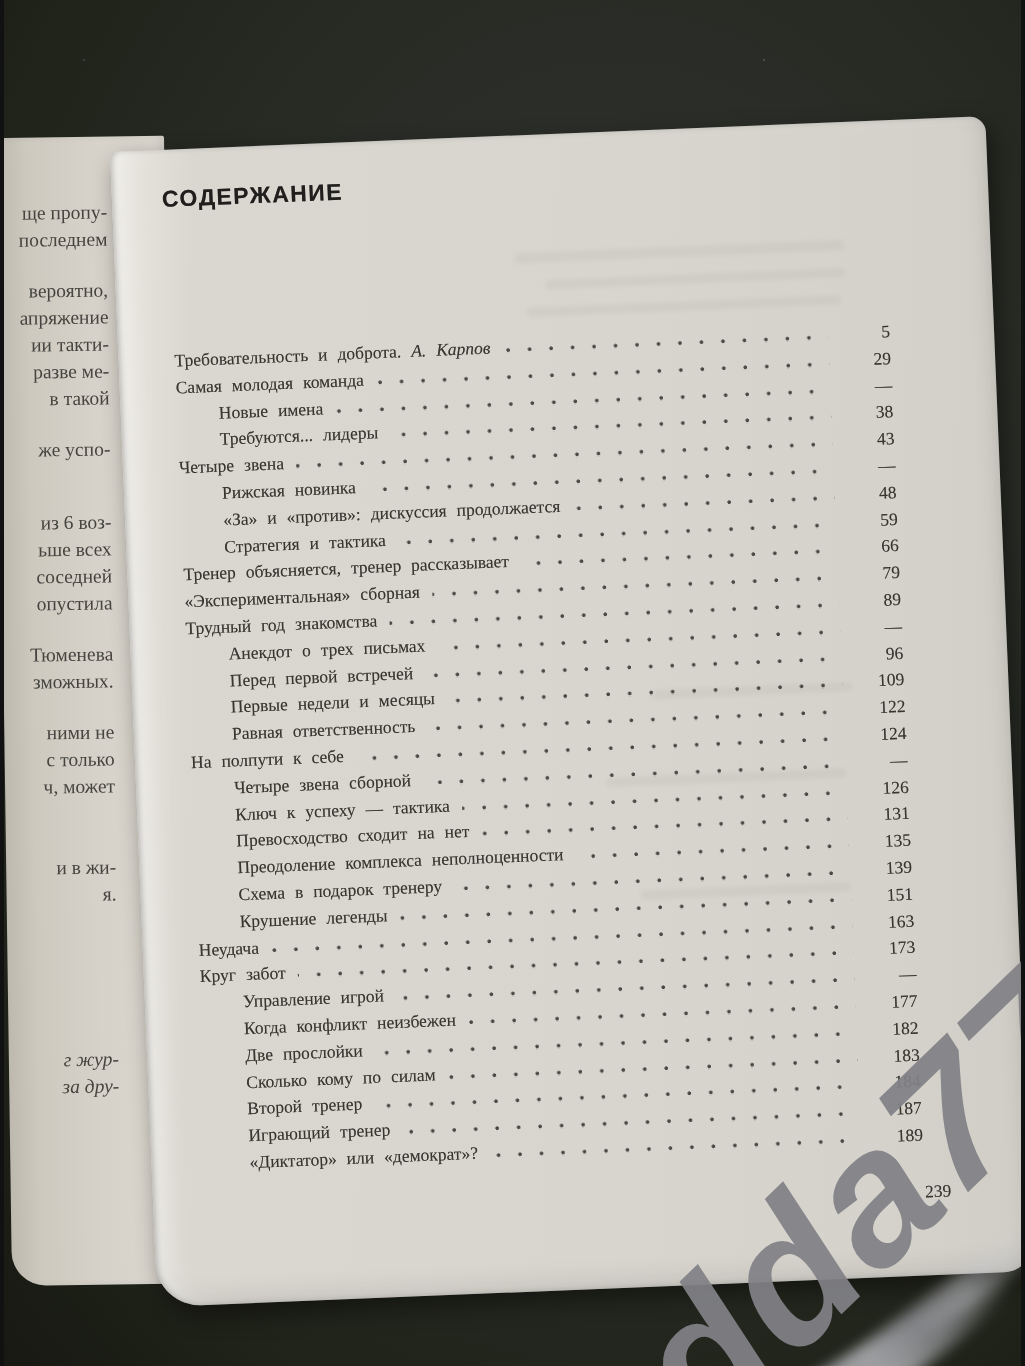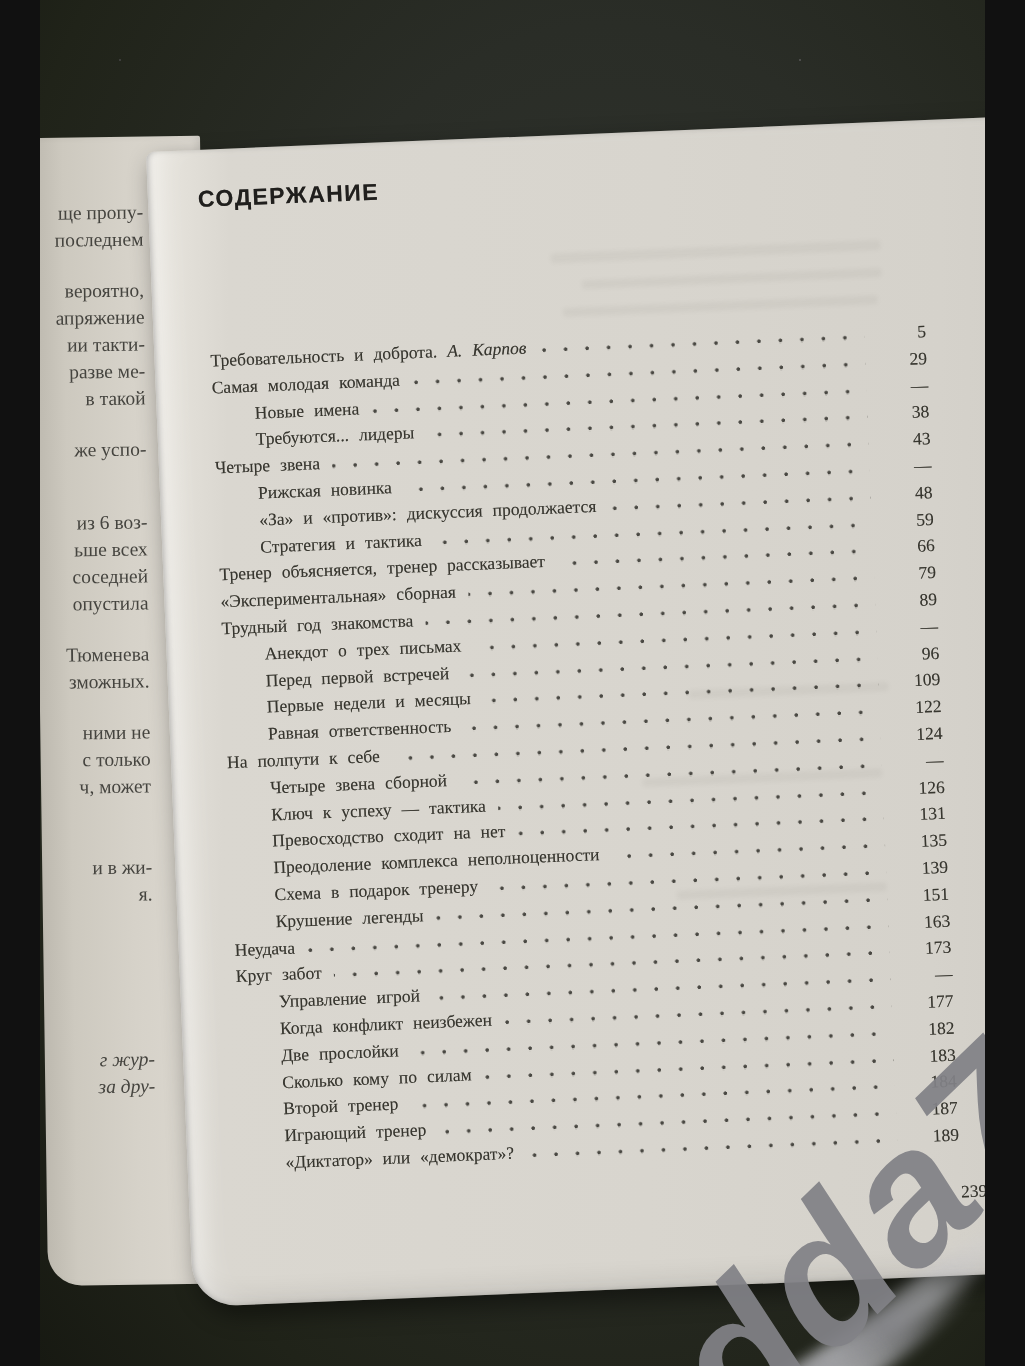--- a/index.html
+++ b/index.html
@@ -5,7 +5,7 @@
   html,body{margin:0;padding:0;background:#111;}
   .scene{
     position:relative;
-    width:945px;height:1366px;
+    width:1017px;height:1366px;
     margin:0 auto;
     overflow:hidden;
     background:

